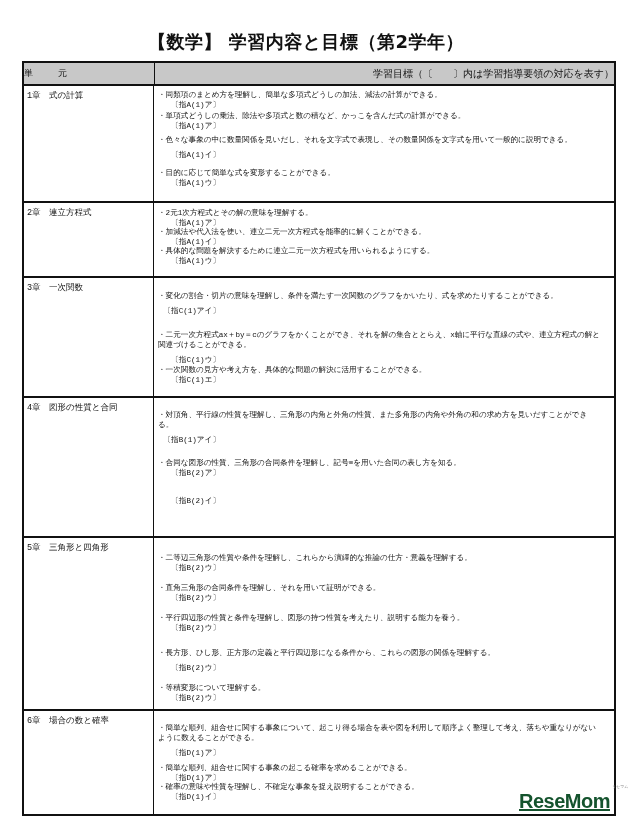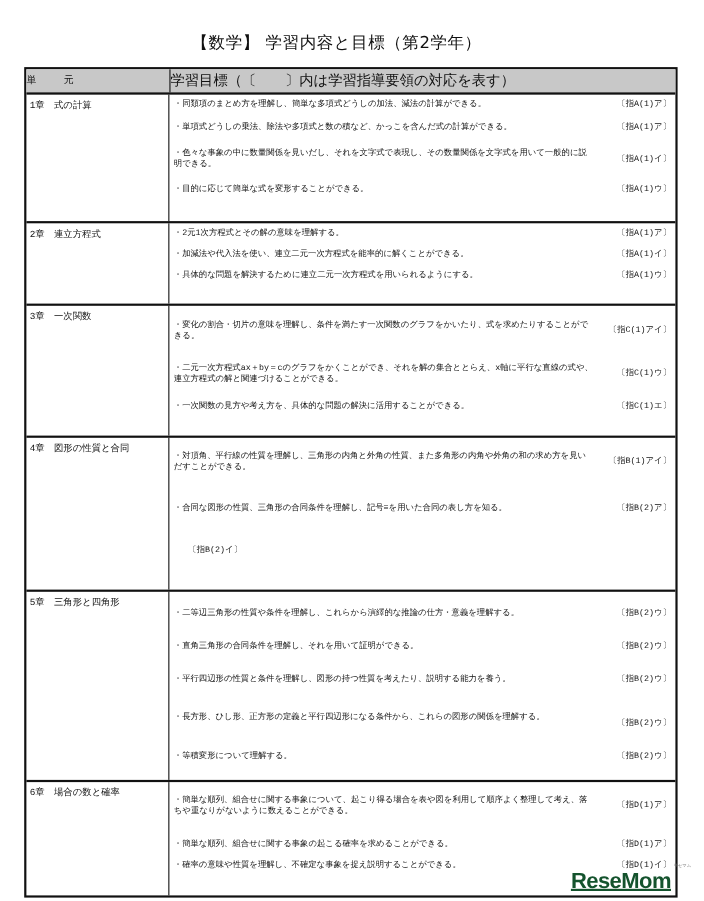--- a/index.html
+++ b/index.html
@@ -6,7 +6,7 @@
   body { width: 640px; height: 819px; position: relative; overflow: hidden;
          font-family: "DejaVu Sans", "Liberation Sans", sans-serif; color: #111; }
   .title { position: absolute; left: 0; top: 30px; width: 612px; text-align: center;
-           font-size: 15px; font-weight: normal; letter-spacing: 0.5px; }
+           font-size: 18px; font-weight: bold; letter-spacing: 0.5px; }
   .tbl { position: absolute; left: 22px; top: 61px; width: 594px;
          border: 2px solid #111; box-sizing: border-box; }
   .hdr { display: flex; height: 21px; background: #c8c8c8; border-bottom: 2px solid #111; }

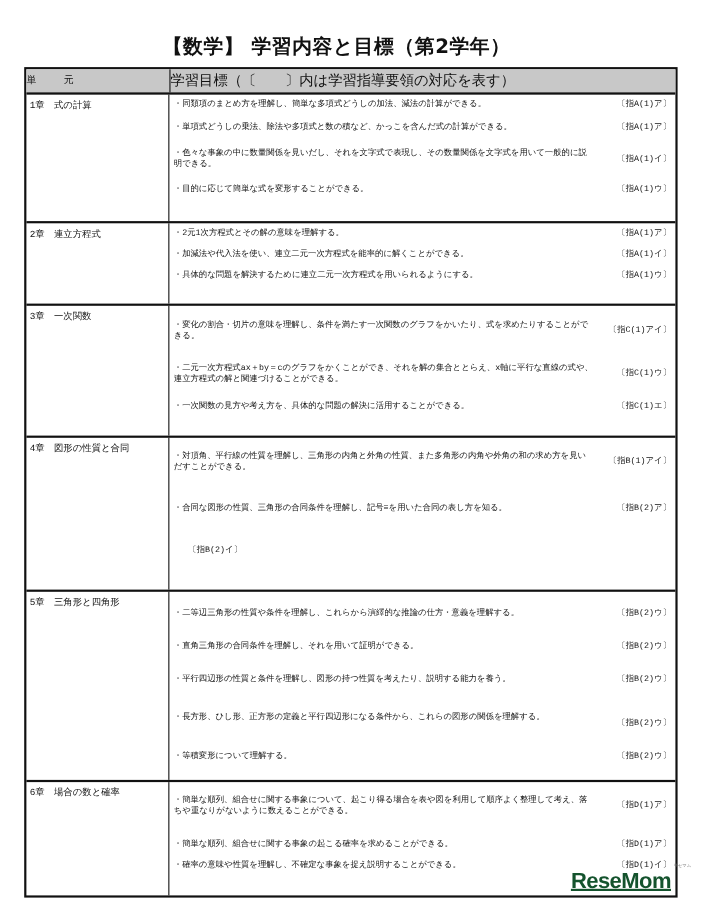--- a/index.html
+++ b/index.html
@@ -12,7 +12,7 @@
   .hdr { display: flex; height: 21px; background: #c8c8c8; border-bottom: 2px solid #111; }
   .hdr .c1 { width: 130px; border-right: 1px solid #111; text-align: left;
              font-size: 9px; line-height: 21px; letter-spacing: 8px; }
-  .hdr .c2 { flex: 1; text-align: left; font-size: 13px; line-height: 21px; }
+  .hdr .c2 { flex: 1; text-align: right; font-size: 10px; line-height: 21px; }
   .sec { display: flex; border-bottom: 2px solid #111; box-sizing: border-box; font-family: Liberation Mono, monospace; }
   .sec:last-child { border-bottom: none; }
   .sec .c1 { width: 130px; border-right: 1px solid #111; font-size: 8.5px;

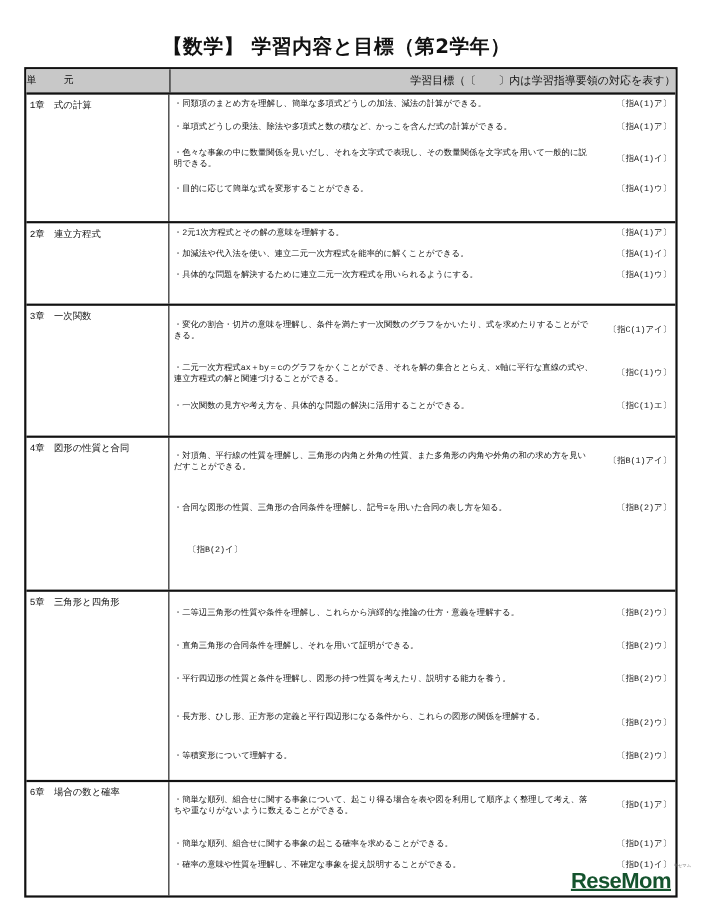--- a/index.html
+++ b/index.html
@@ -18,7 +18,7 @@
   .sec .c1 { width: 130px; border-right: 1px solid #111; font-size: 8.5px;
              padding: 4px 3px; box-sizing: border-box; }
   .sec .c2 { flex: 1; position: relative; }
-  .goal { position: absolute; left: 4px; right: 4px; display: flex; align-items: flex-start; }
+  .goal { position: absolute; left: 4px; right: 4px; display: flex; align-items: flex-start; flex-direction: column; }
   .goal .txt { flex: 1; font-size: 7.6px; line-height: 10px; padding-right: 8px; }
   .goal .ref { width: 62px; font-size: 7.6px; line-height: 10px; text-align: right; white-space: nowrap; }
   .goal.two .ref { padding-top: 5px; }

